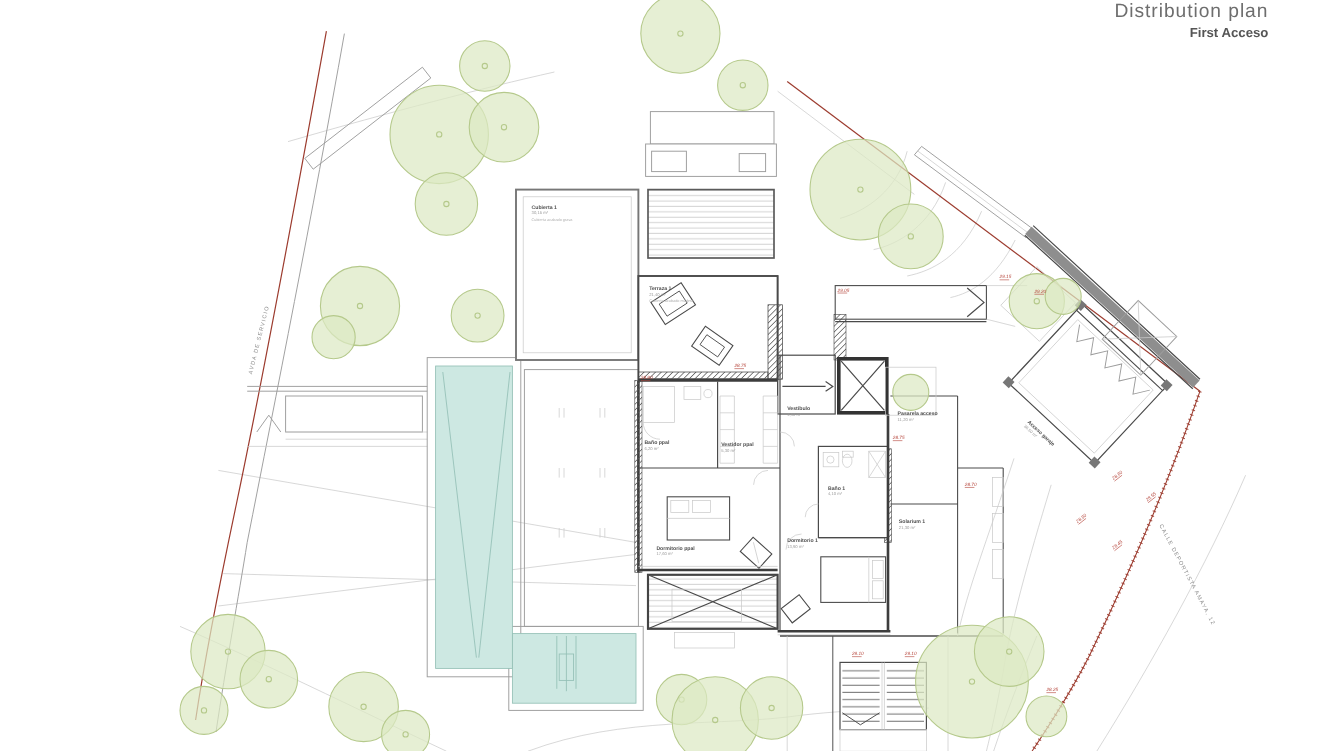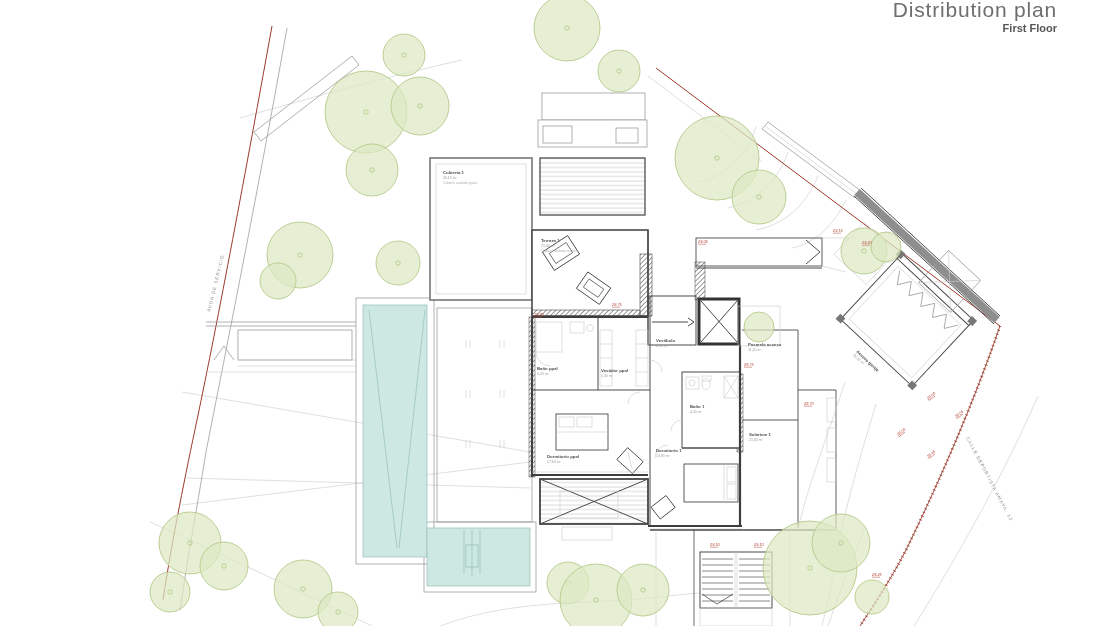--- a/index.html
+++ b/index.html
@@ -10,7 +10,7 @@
     --boundary-red:#9c3b2e; --level-red:#b5443a; --wall-dark:#3d3d3d; --label:#5a5a5a;
   }
   #titleblock{position:absolute;top:0;right:53px;text-align:right;z-index:5;}
-  #titleblock .t1{font-size:21px;font-weight:400;color:#6e6e6e;letter-spacing:.8px;line-height:20px;}
+  #titleblock .t1{font-size:16px;font-weight:400;color:#6e6e6e;letter-spacing:.8px;line-height:20px;}
   #titleblock .t2{font-size:11px;font-weight:700;color:#555;margin-top:2px;}
   svg{position:absolute;left:0;top:0;}
   .t{stroke:#c9c9c9;stroke-width:.6;fill:none}

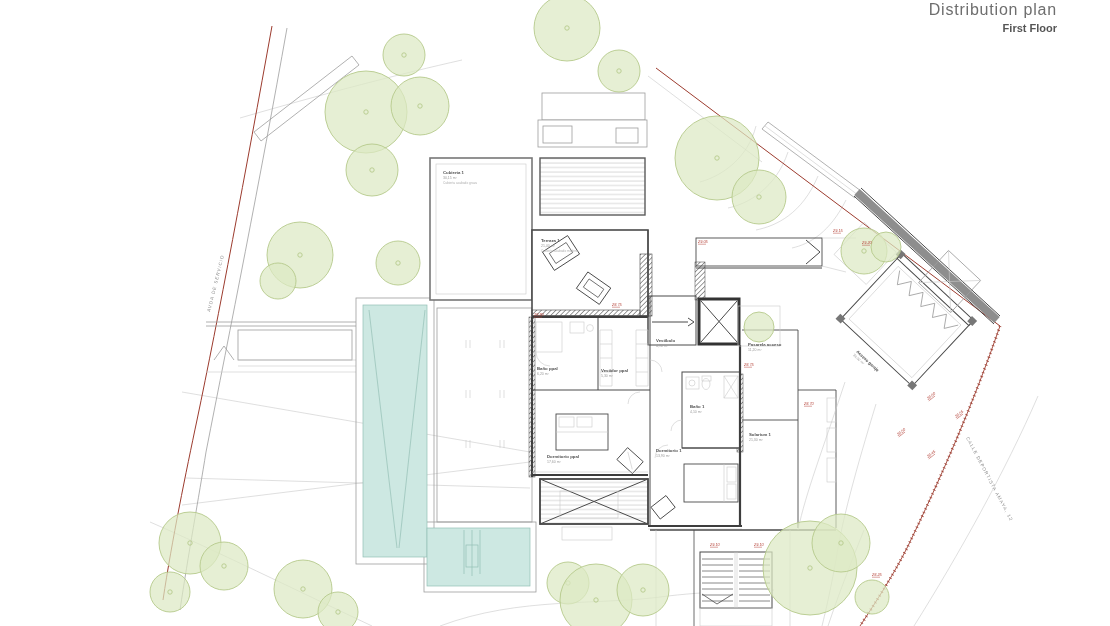--- a/index.html
+++ b/index.html
@@ -39,7 +39,7 @@
 
 <div id="titleblock">
   <div class="t1">Distribution plan</div>
-  <div class="t2">First Floor</div>
+  <div class="t2">First Acceso</div>
 </div>
 
 <svg width="1110" height="626" viewBox="0 0 1110 626">

